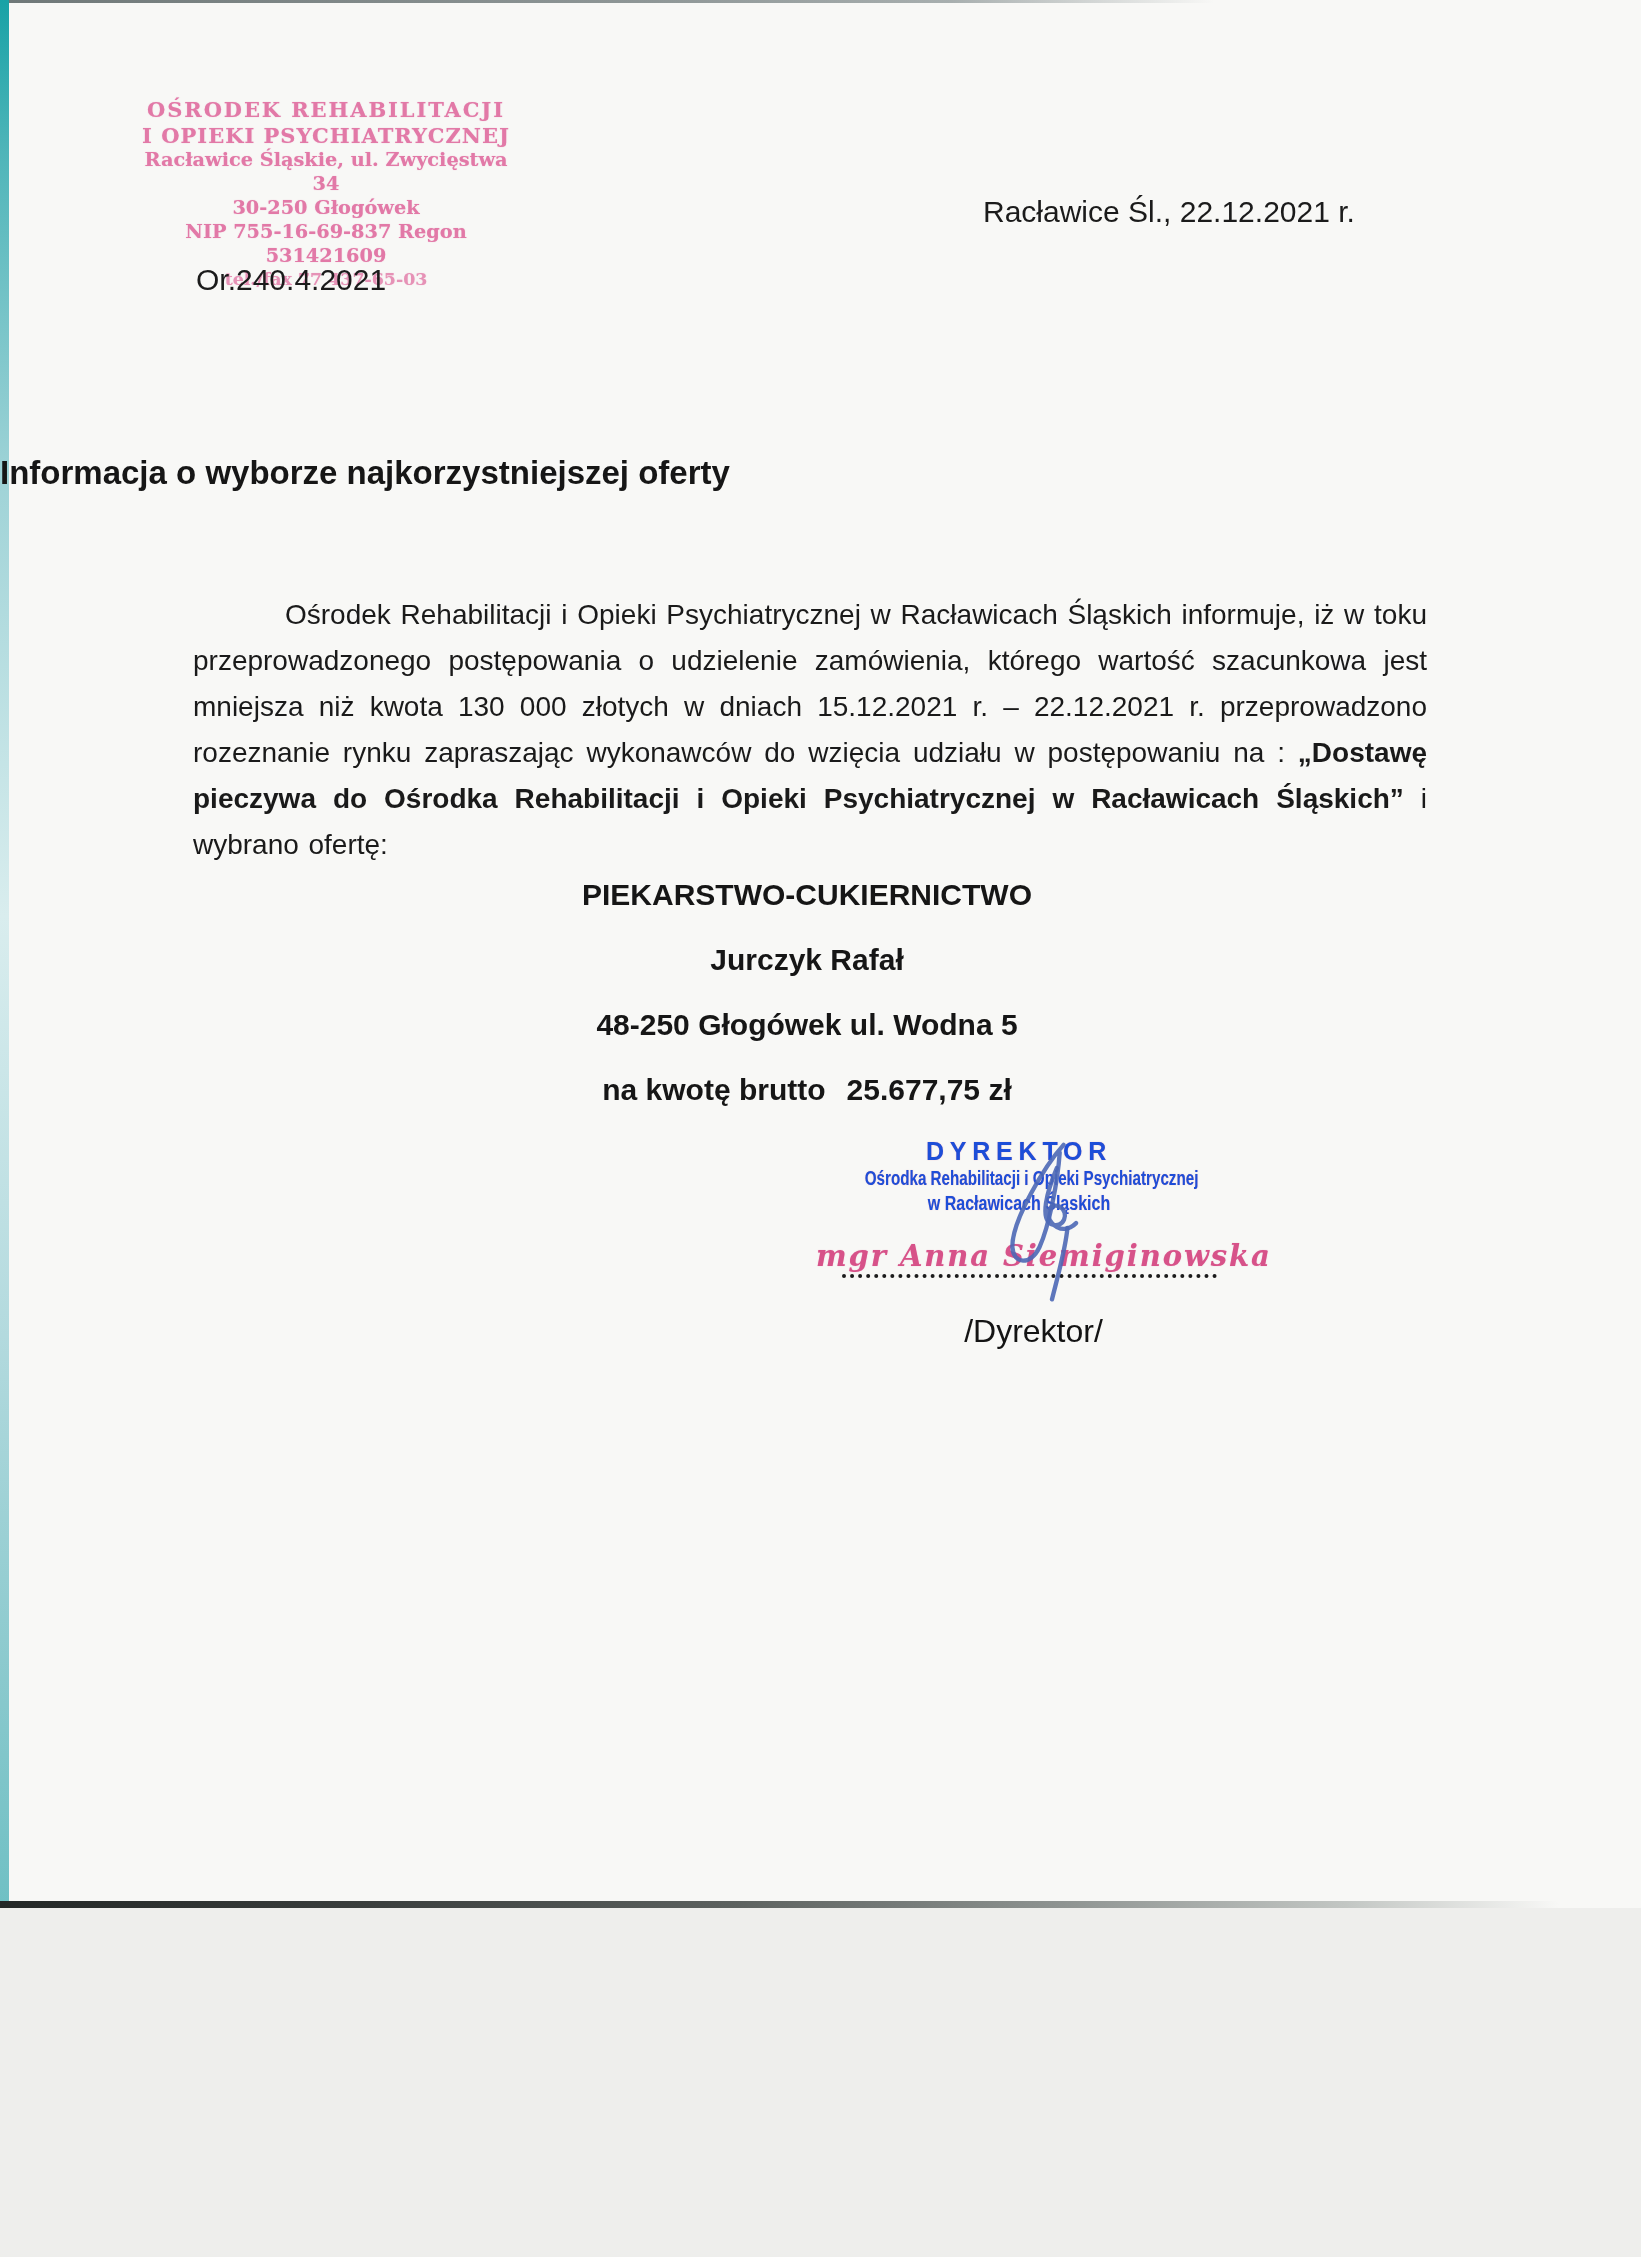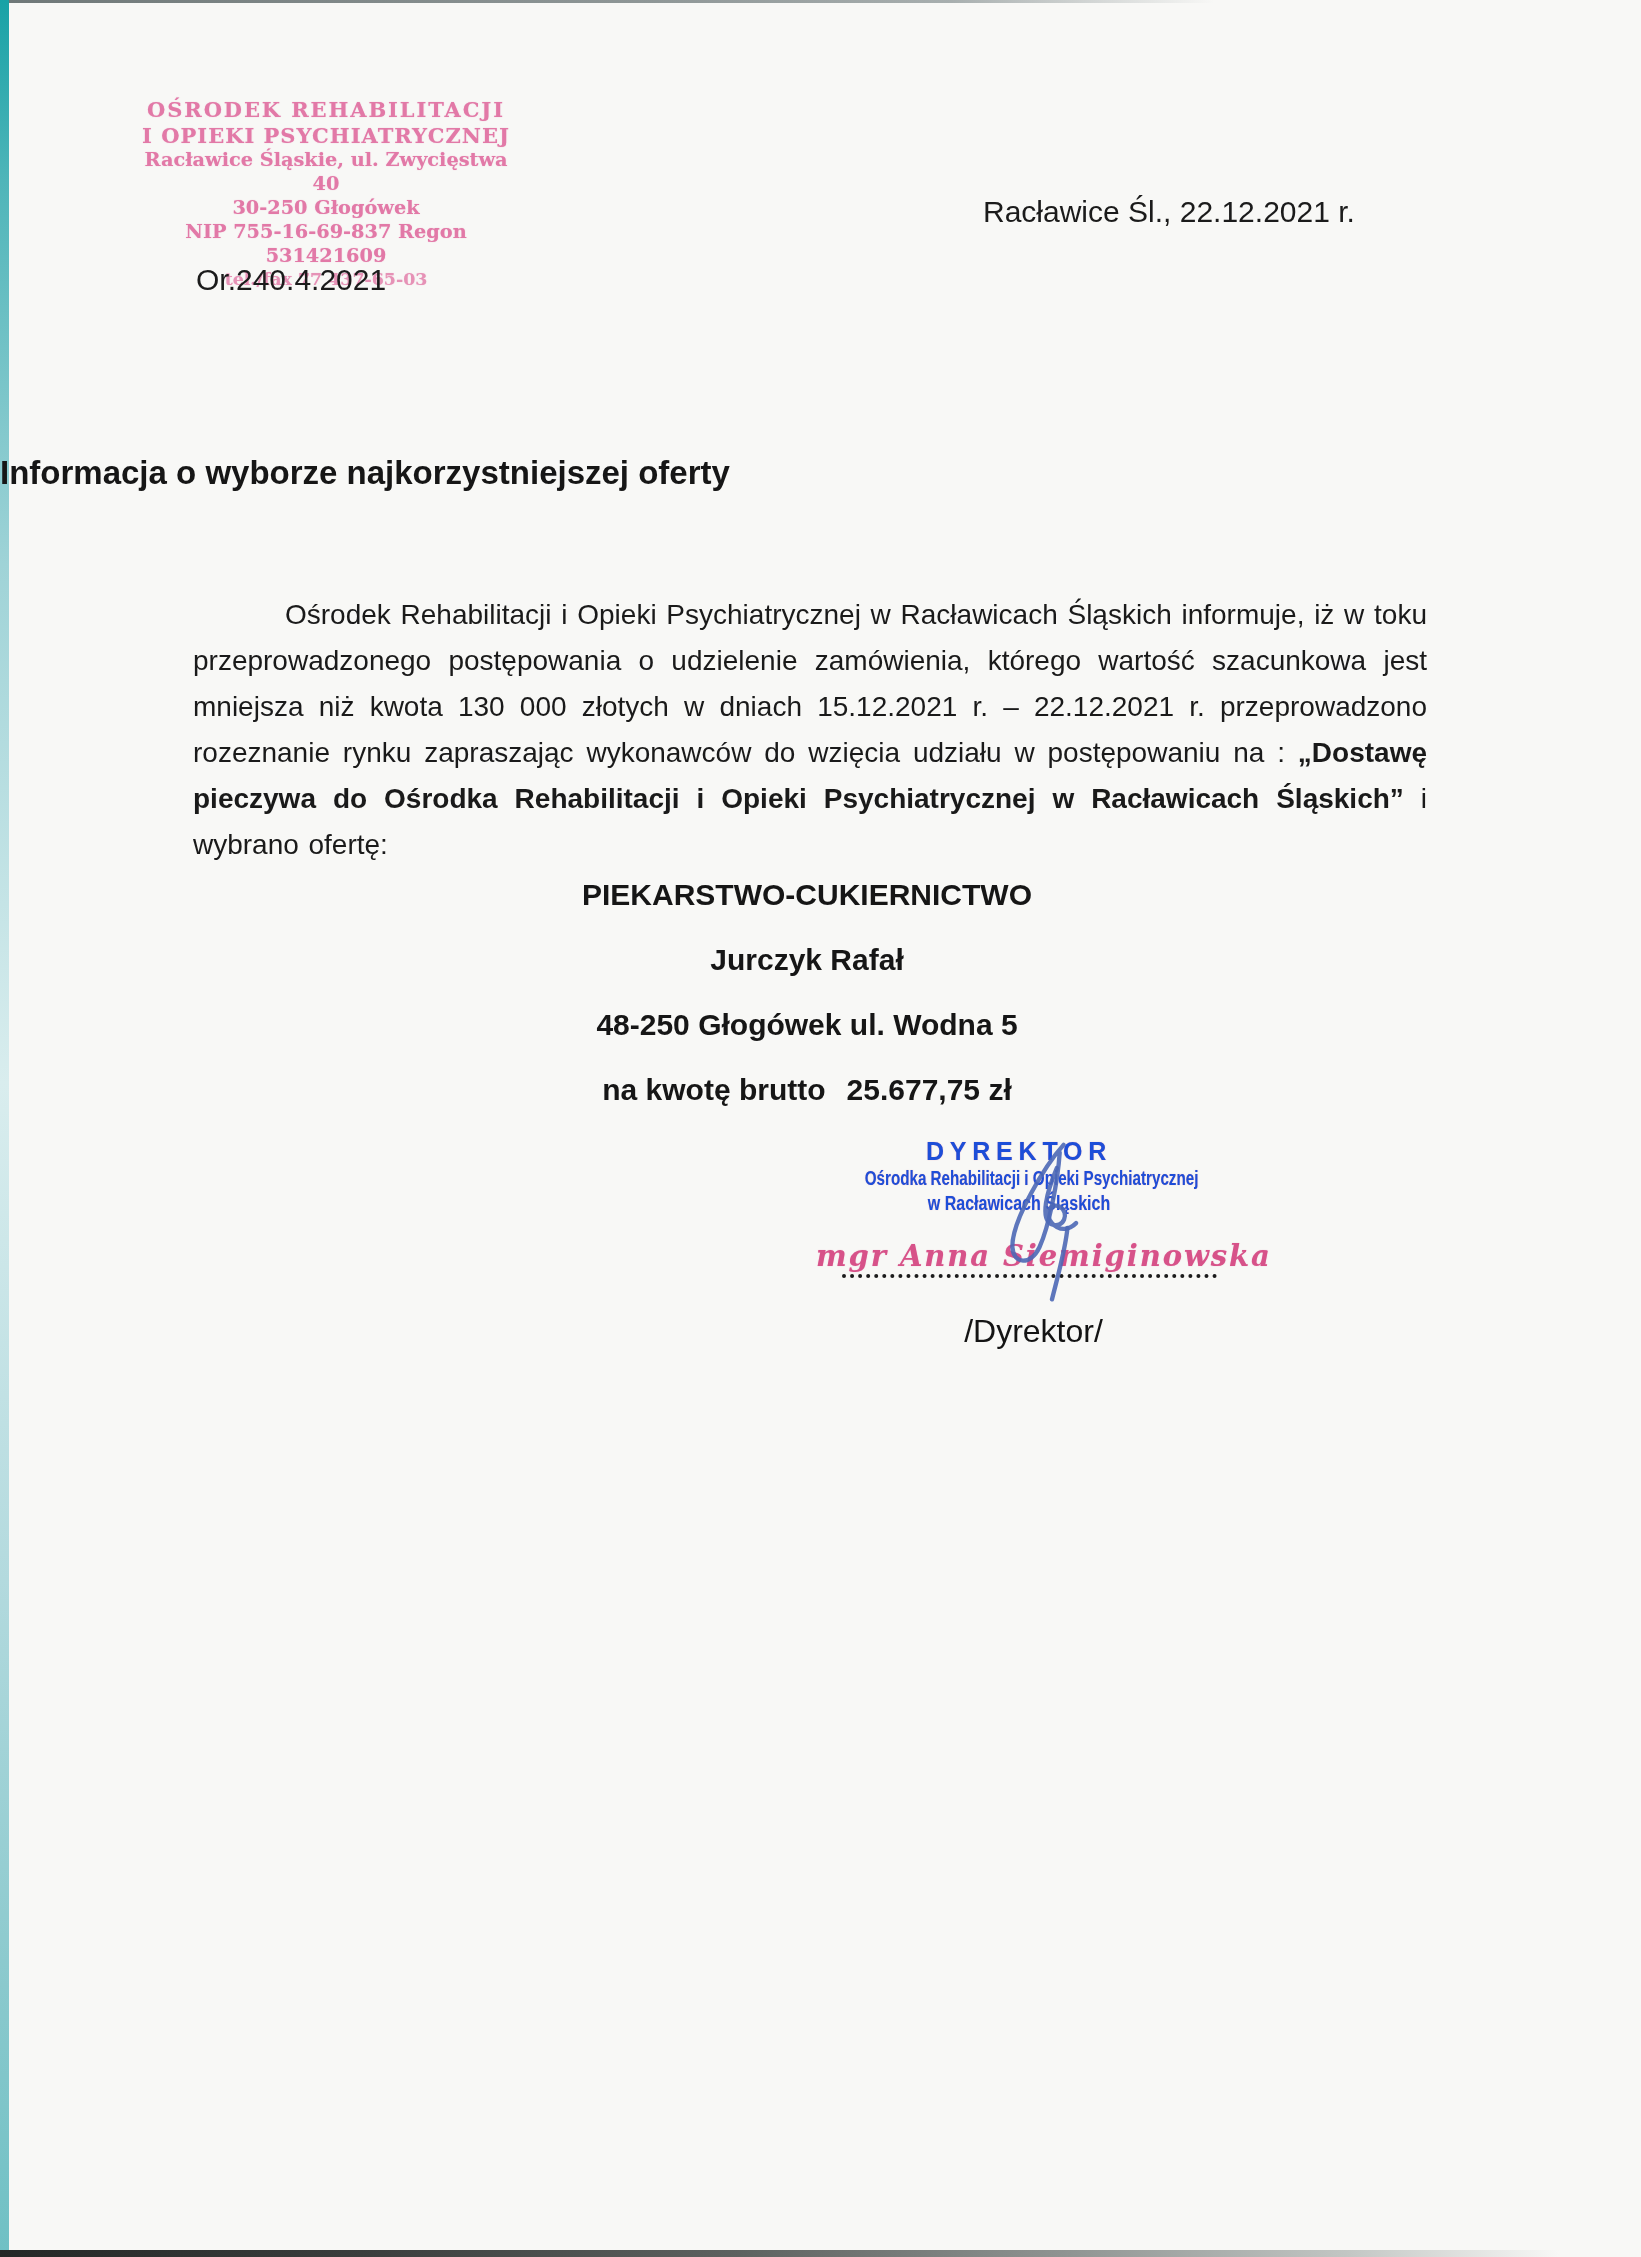--- a/index.html
+++ b/index.html
@@ -10,7 +10,7 @@
   .page {
     position: relative;
     width: 1641px;
-    height: 2257px;
+    height: 1908px;
     background: #f8f8f6;
     overflow: hidden;
     font-family: "Liberation Sans", sans-serif;

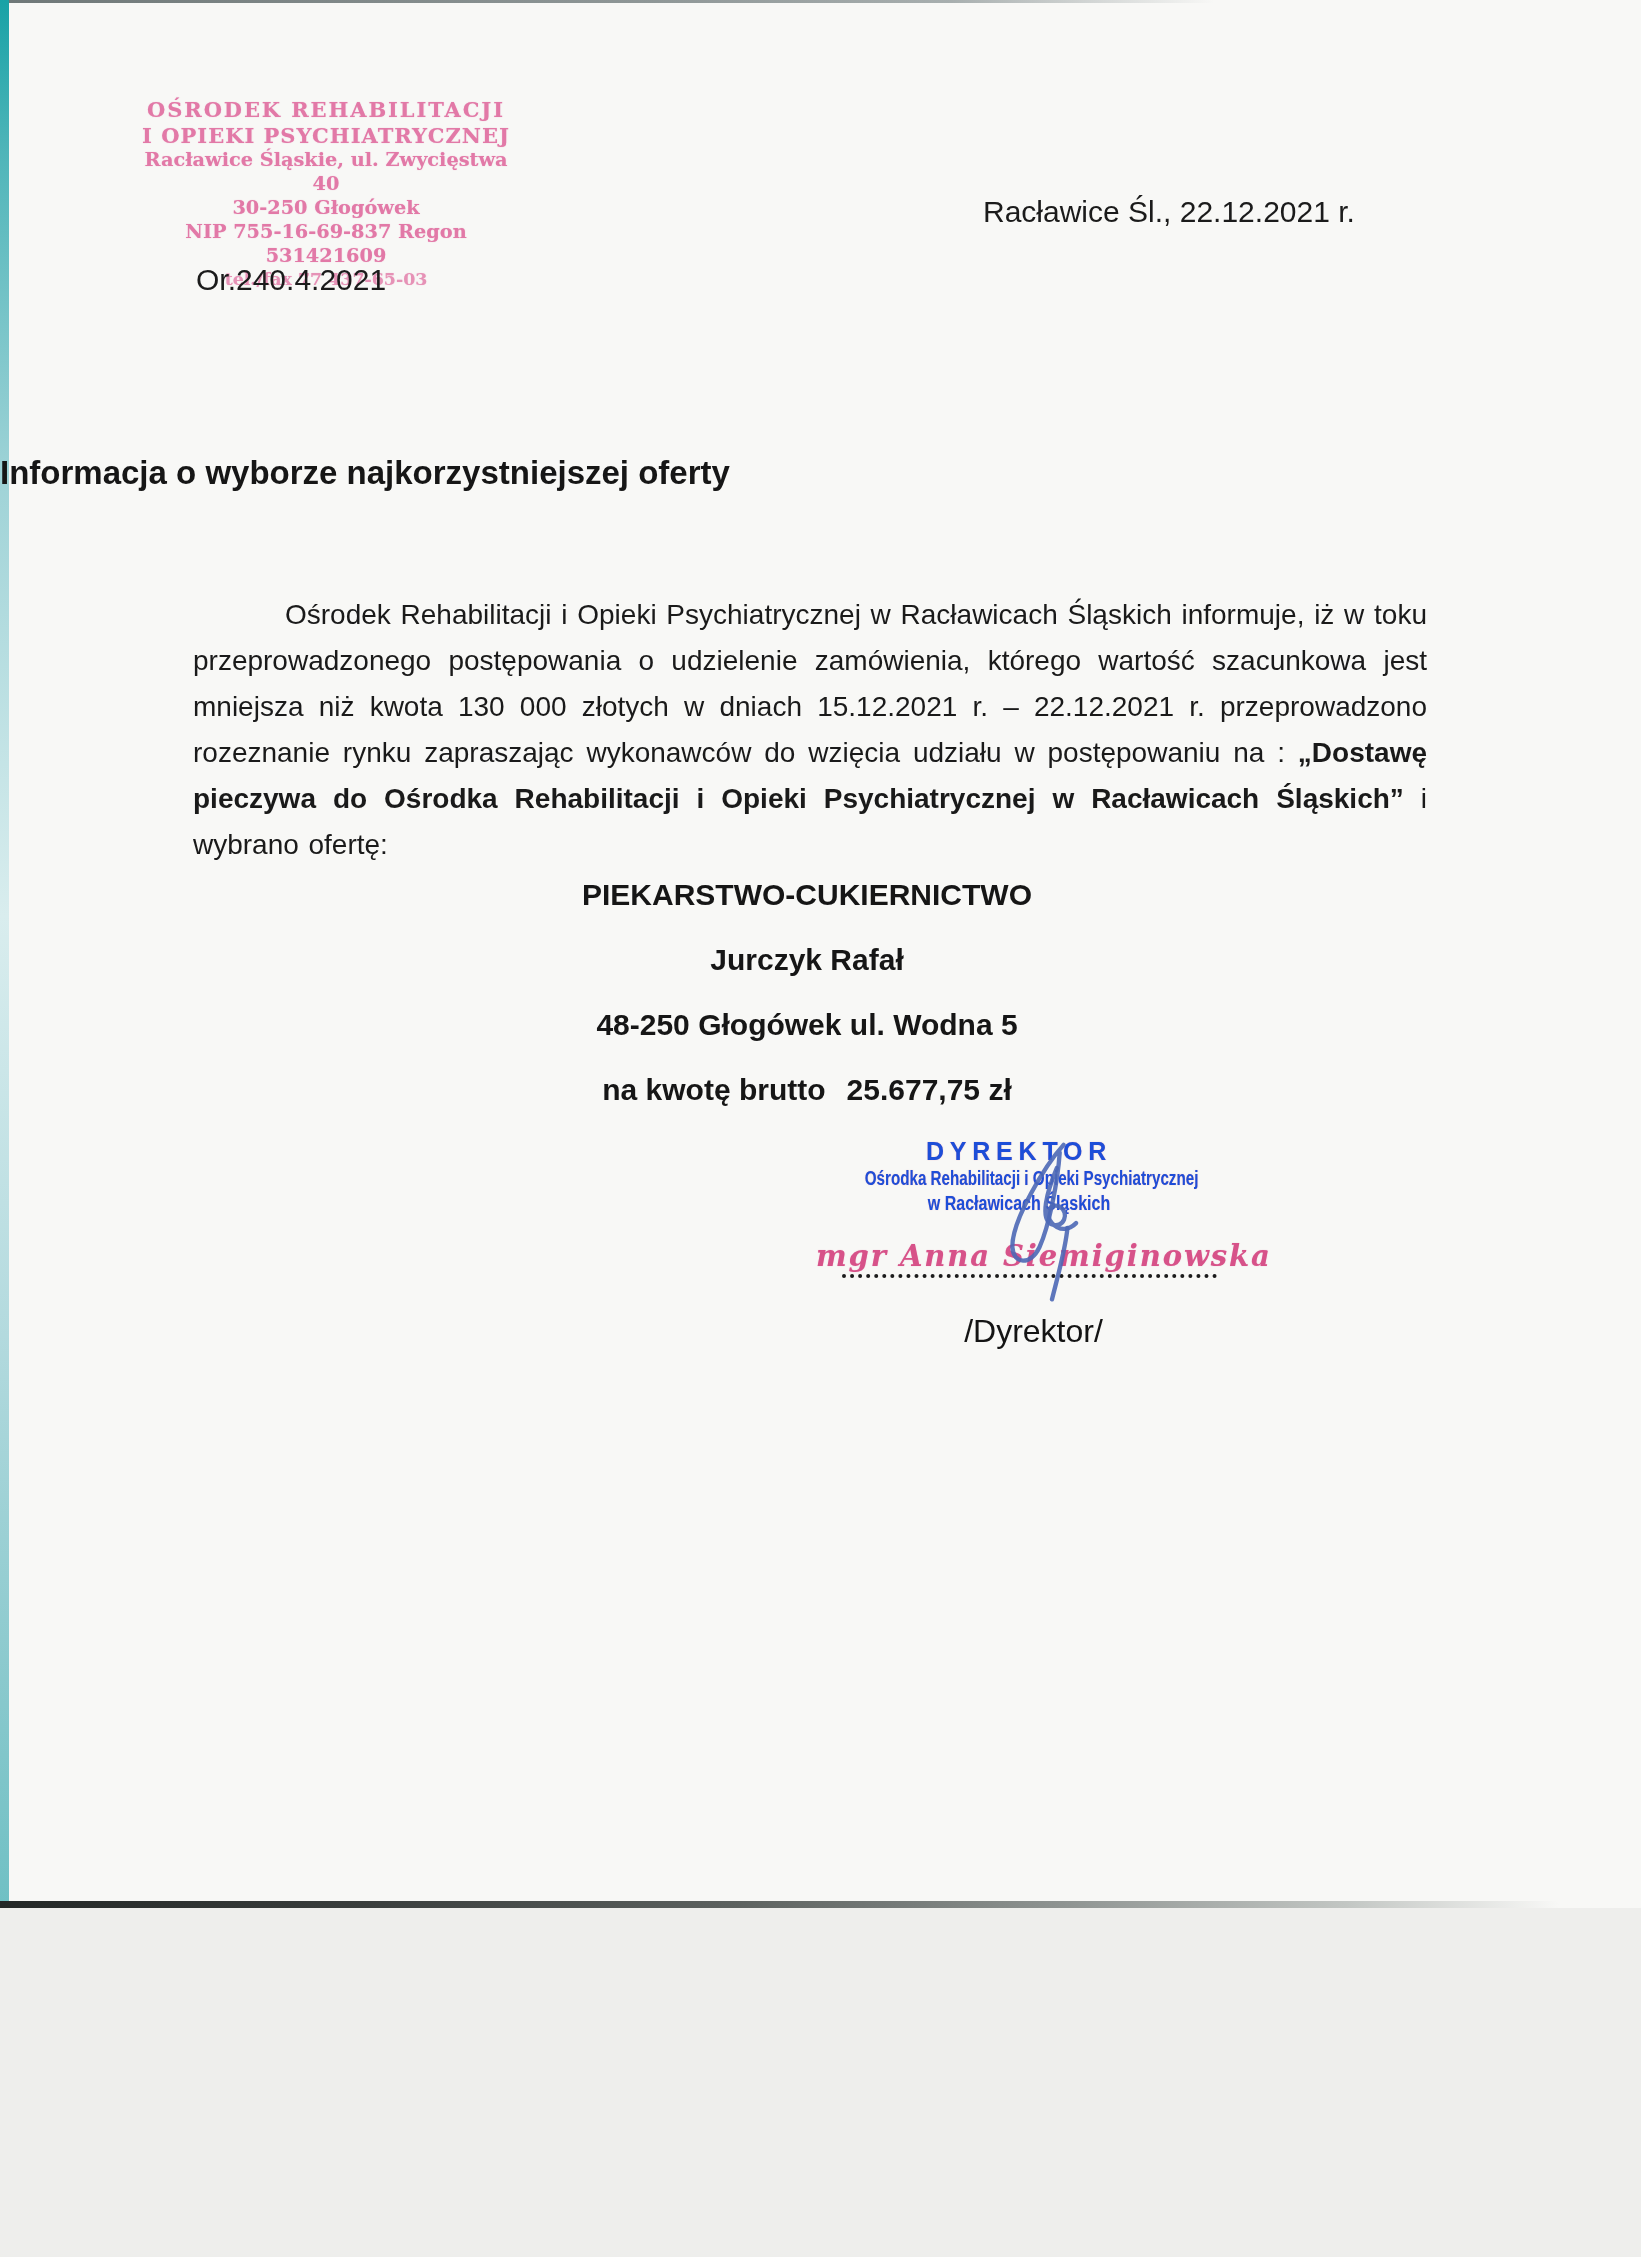--- a/index.html
+++ b/index.html
@@ -186,7 +186,7 @@
   <div class="org-stamp">
     <div class="s1">OŚRODEK REHABILITACJI</div>
     <div class="s2">I OPIEKI PSYCHIATRYCZNEJ</div>
-    <div class="s3">Racławice Śląskie, ul. Zwycięstwa 40</div>
+    <div class="s3">Racławice Śląskie, ul. Zwycięstwa 34</div>
     <div class="s4">30-250 Głogówek</div>
     <div class="s5">NIP 755-16-69-837 Regon 531421609</div>
     <div class="s6">tel./fax 77 437-65-03</div>

